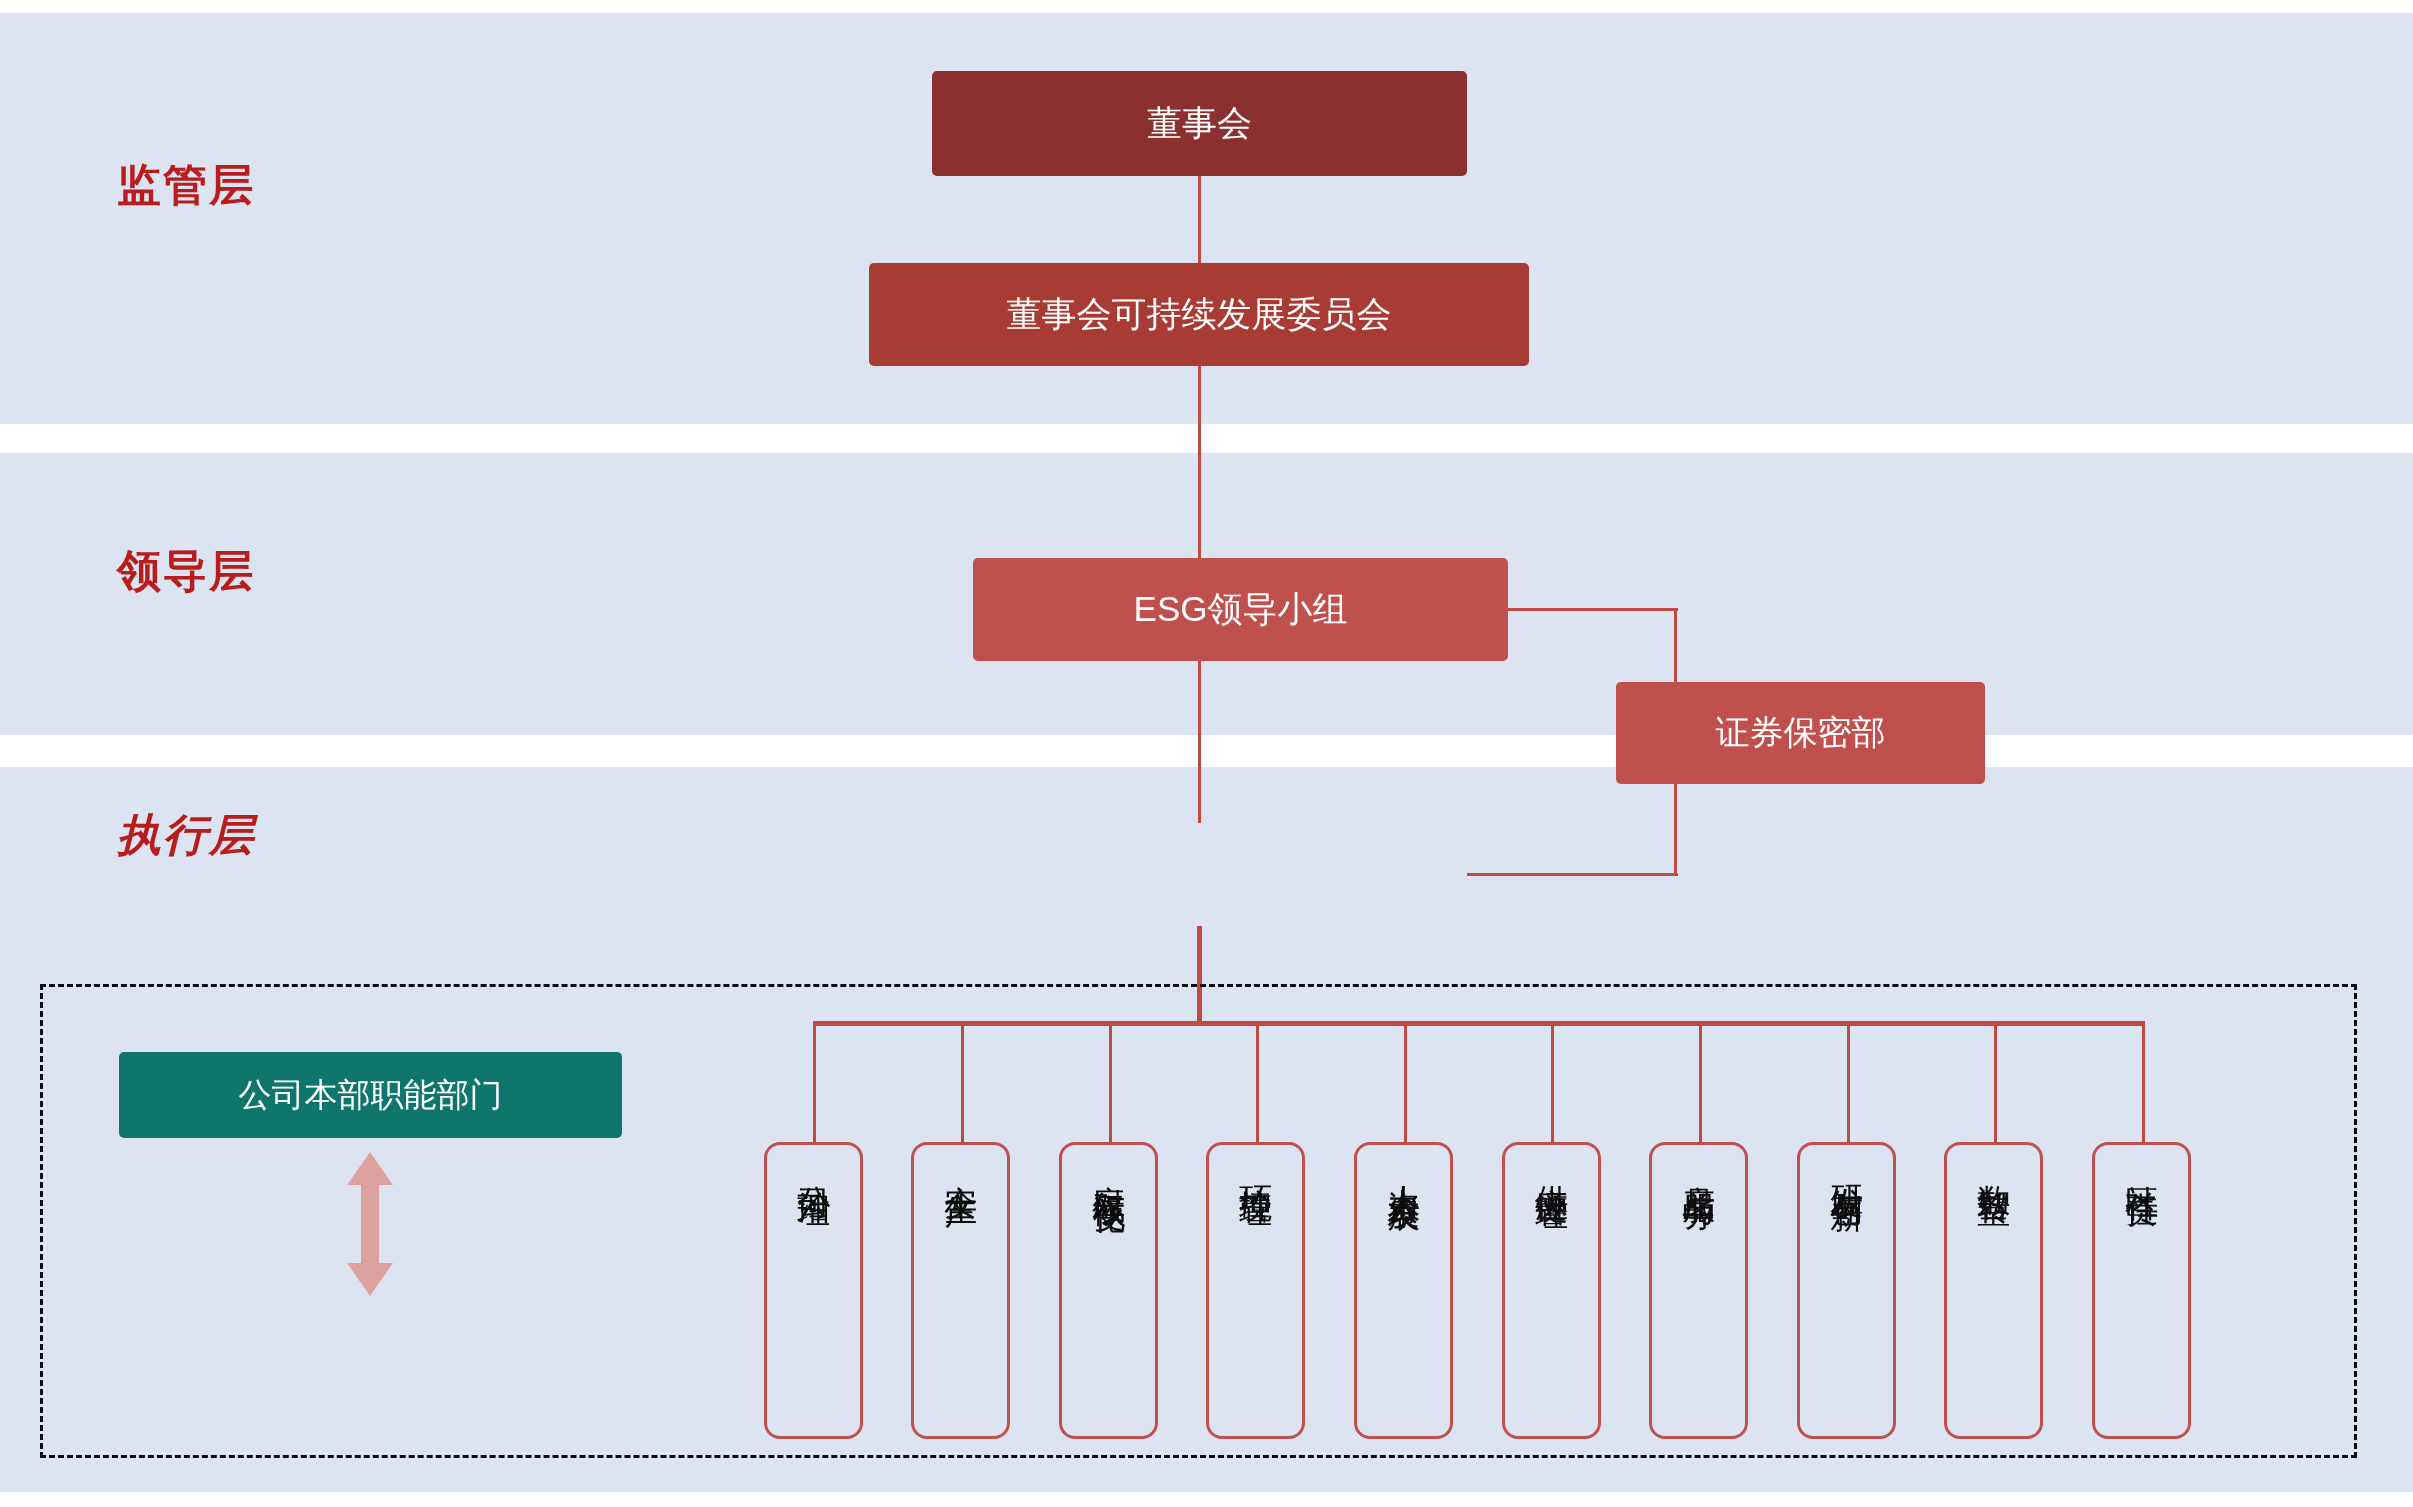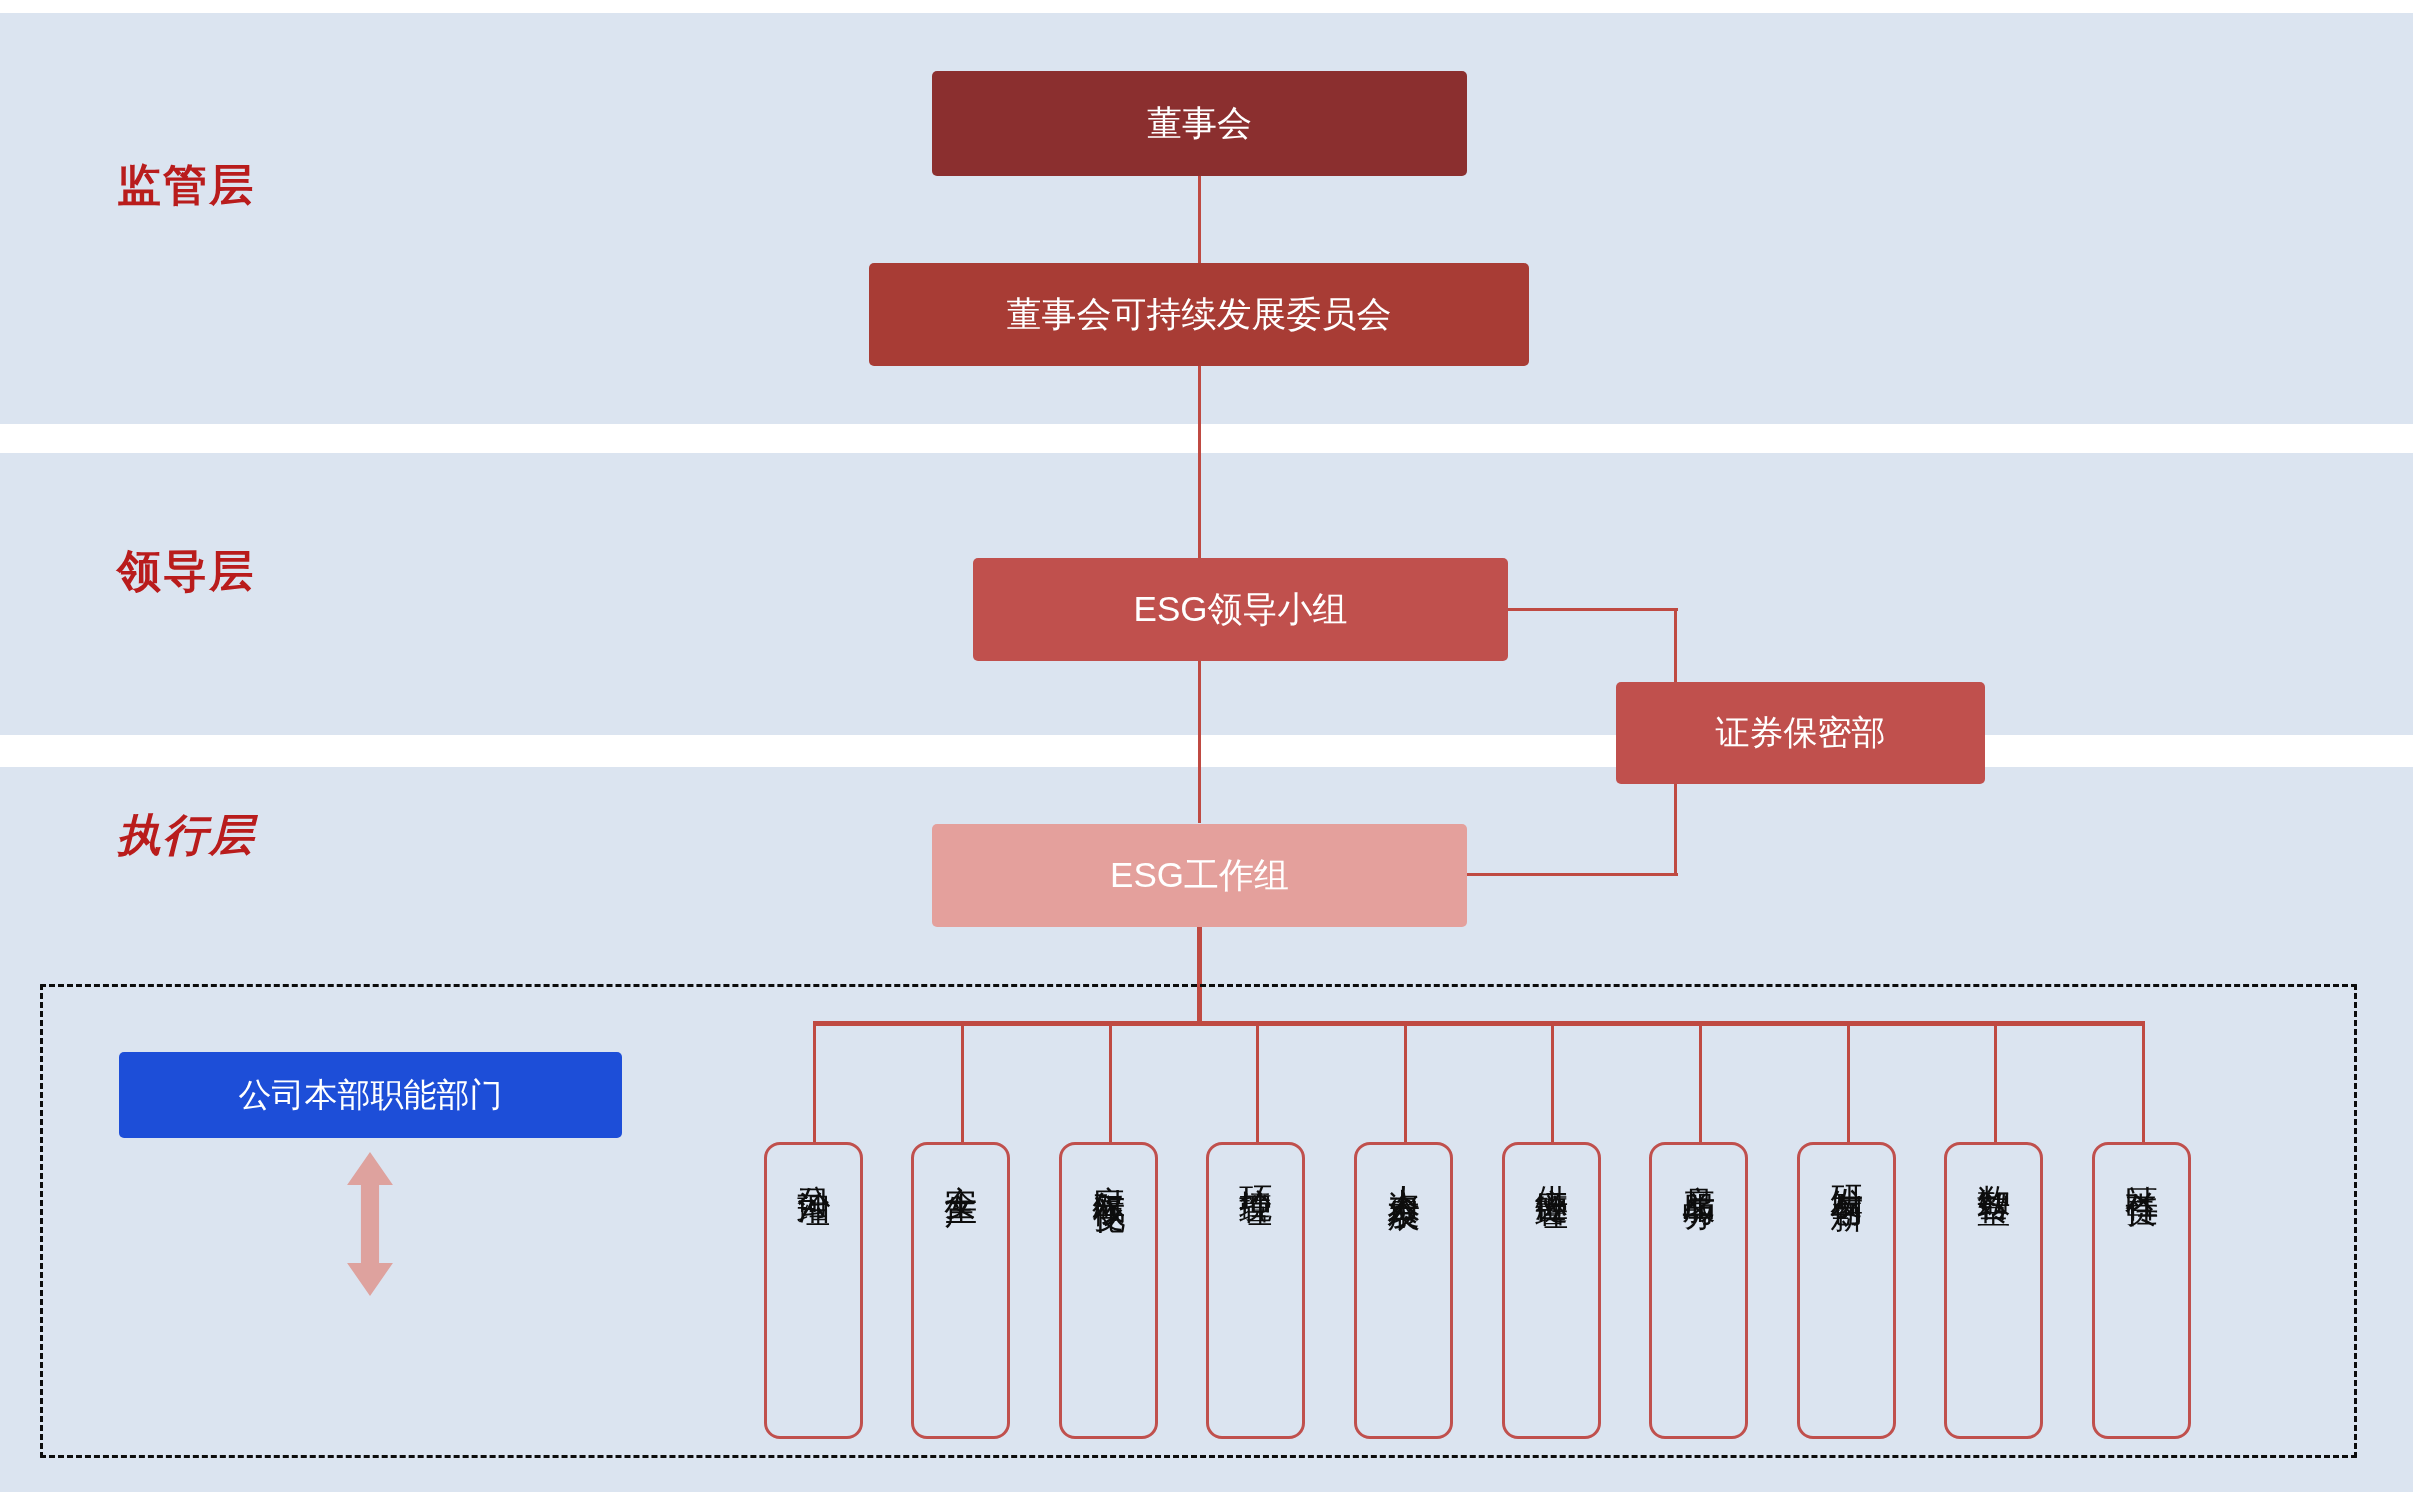--- a/index.html
+++ b/index.html
@@ -187,7 +187,6 @@
 
   <div class="node" id="node-securities">证券保密部</div>
 
-  <div class="node" id="node-esg-work">ESG工作组</div>
 
   <div class="node" id="node-hq-dept">公司本部职能部门</div>
 

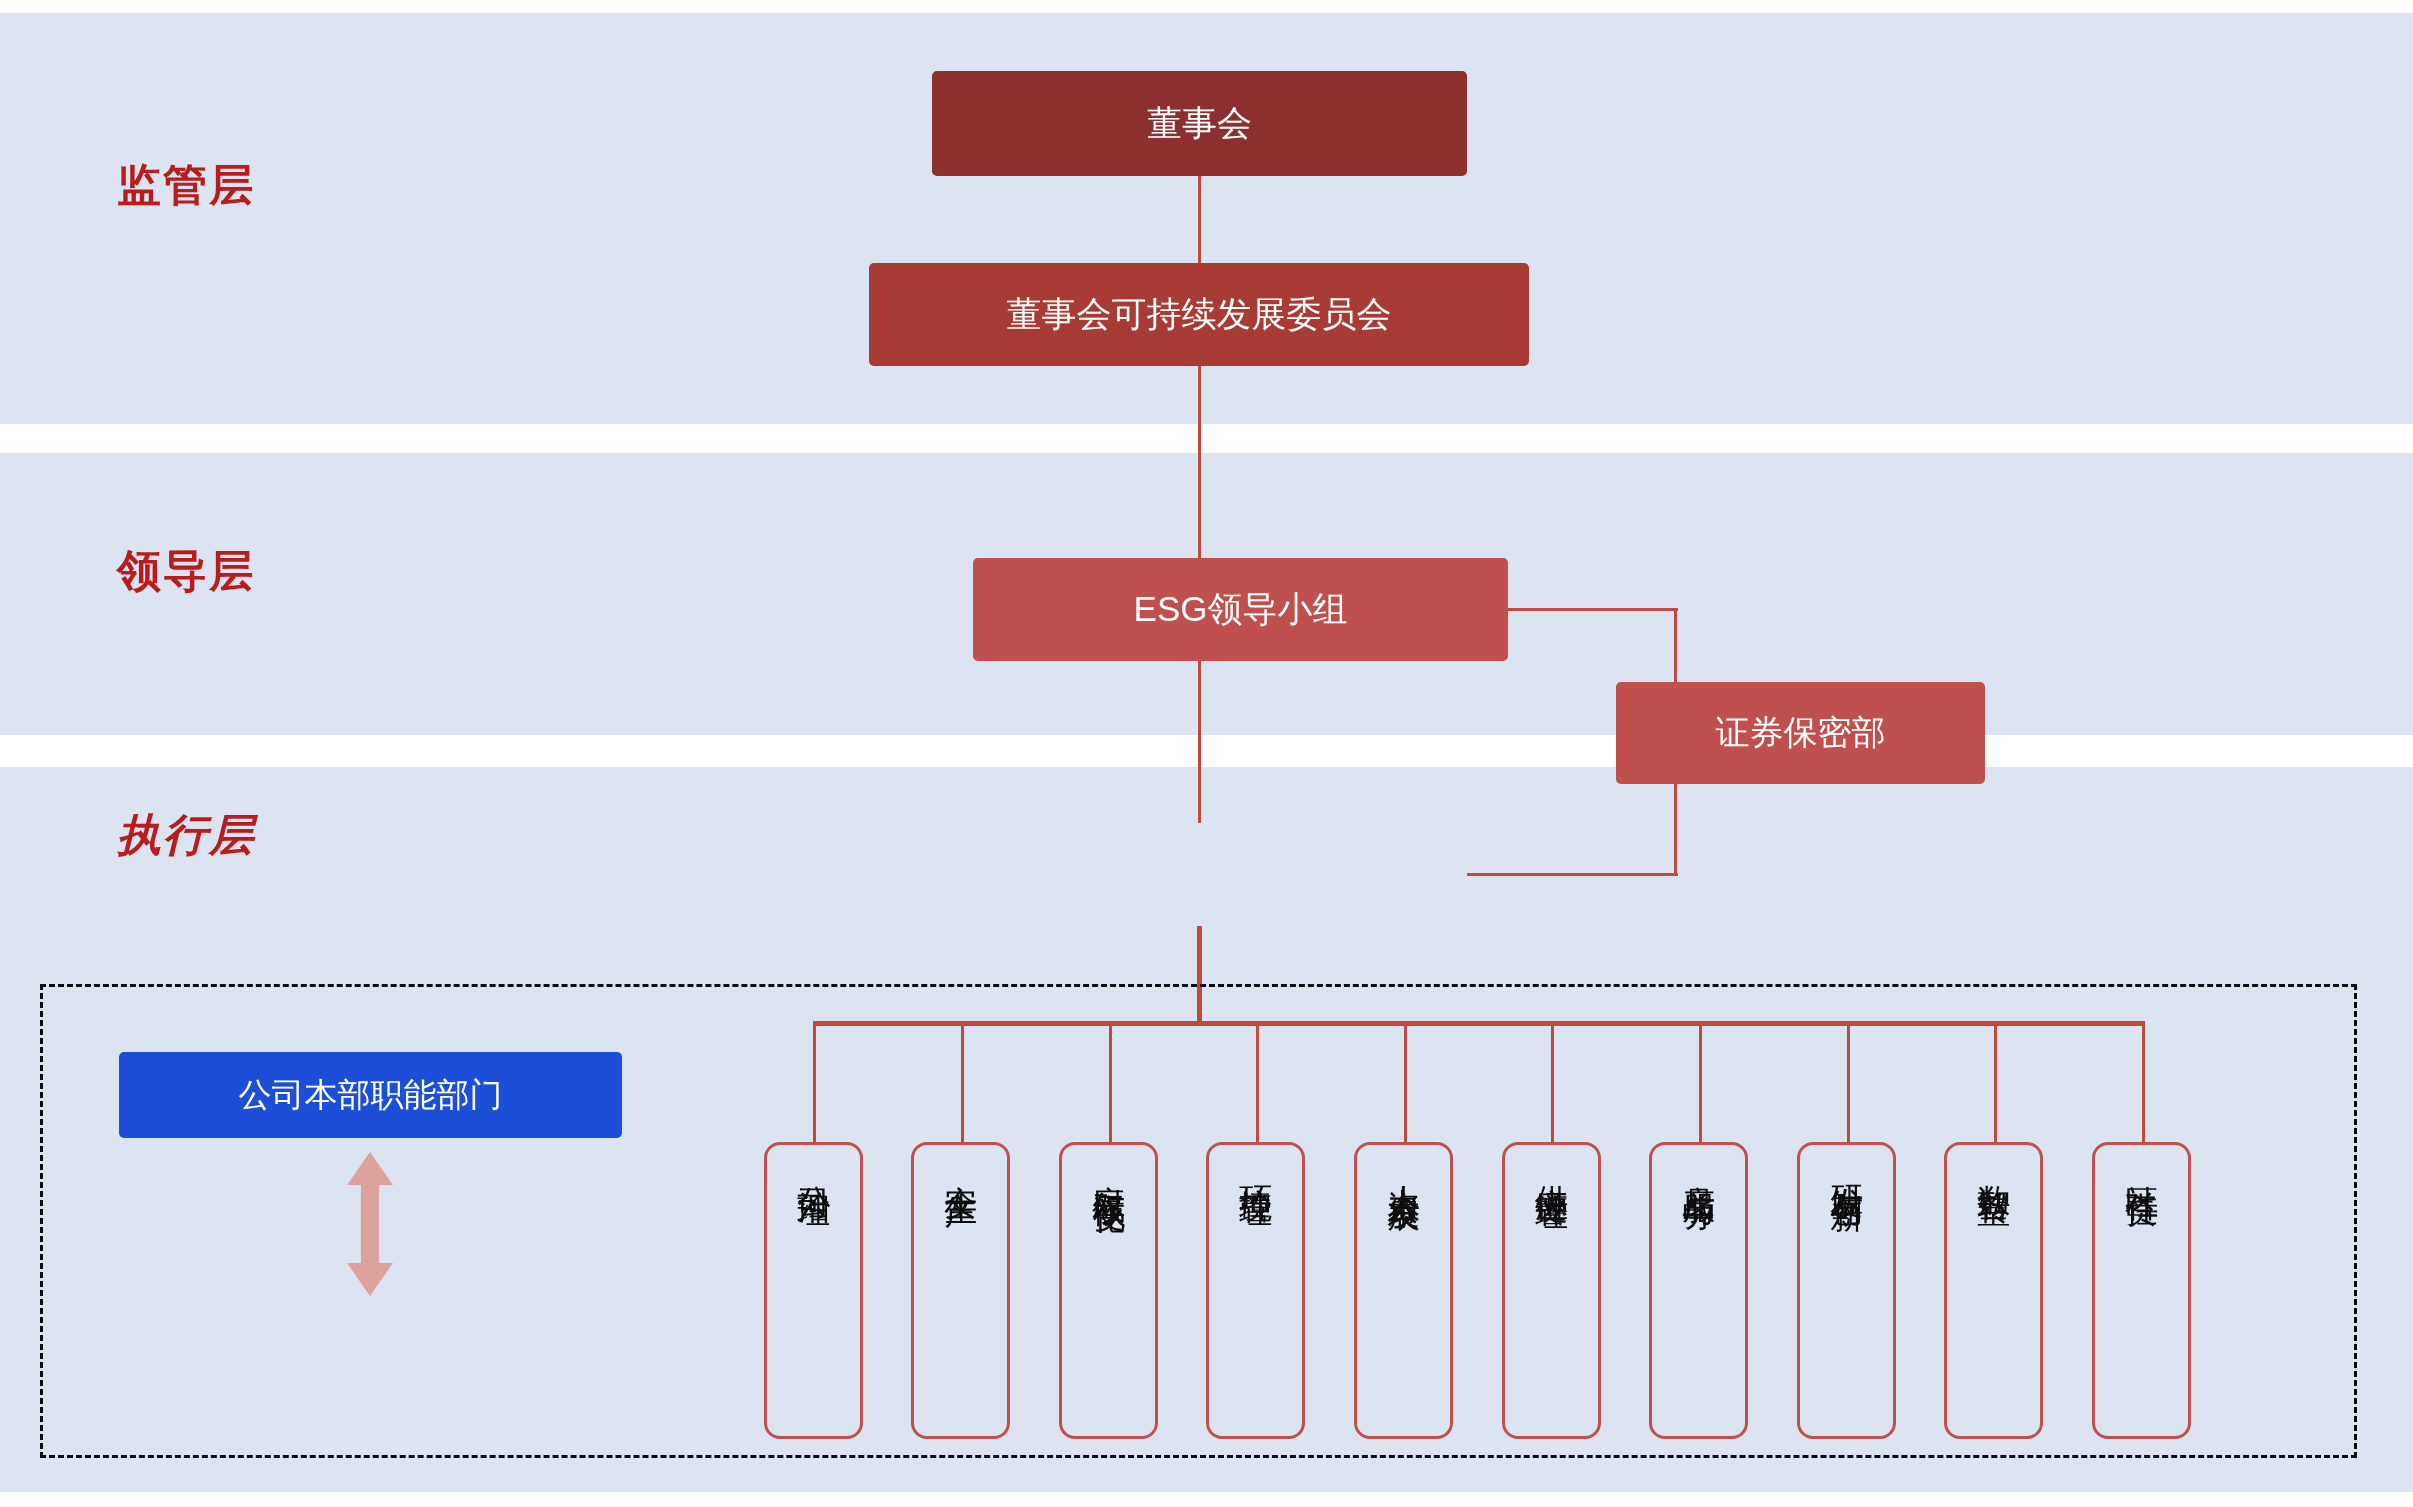--- a/index.html
+++ b/index.html
@@ -87,7 +87,7 @@
   }
   #node-hq-dept {
     left: 119px; top: 1052px; width: 503px; height: 86px;
-    background: #1d4ed8; font-size: 33px;
+    background: #0f766e; font-size: 33px;
   }
   #node-subsidiary {
     left: 176px; top: 1305px; width: 390px; height: 86px;

